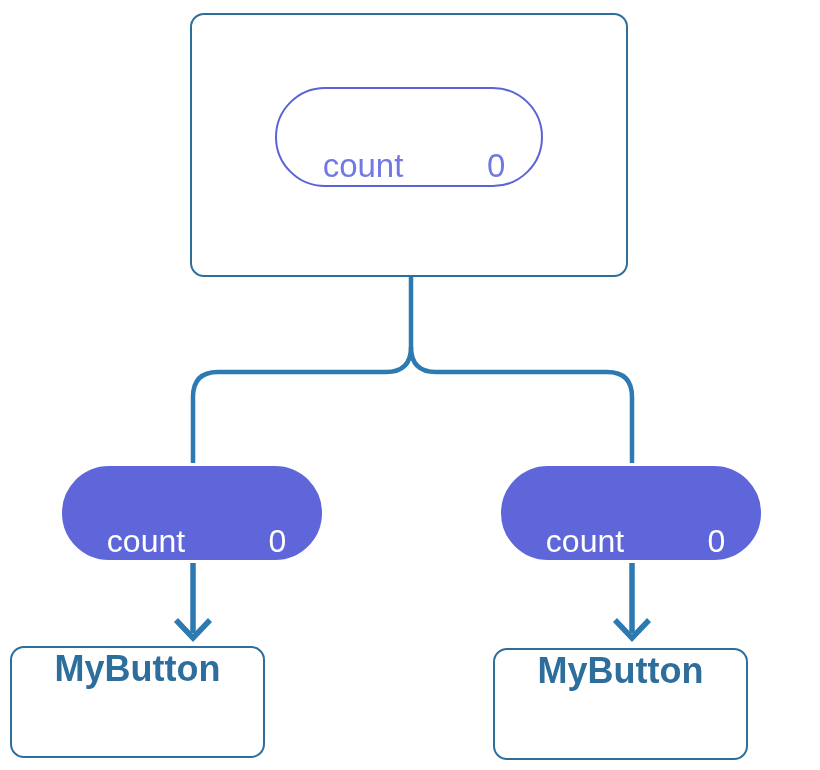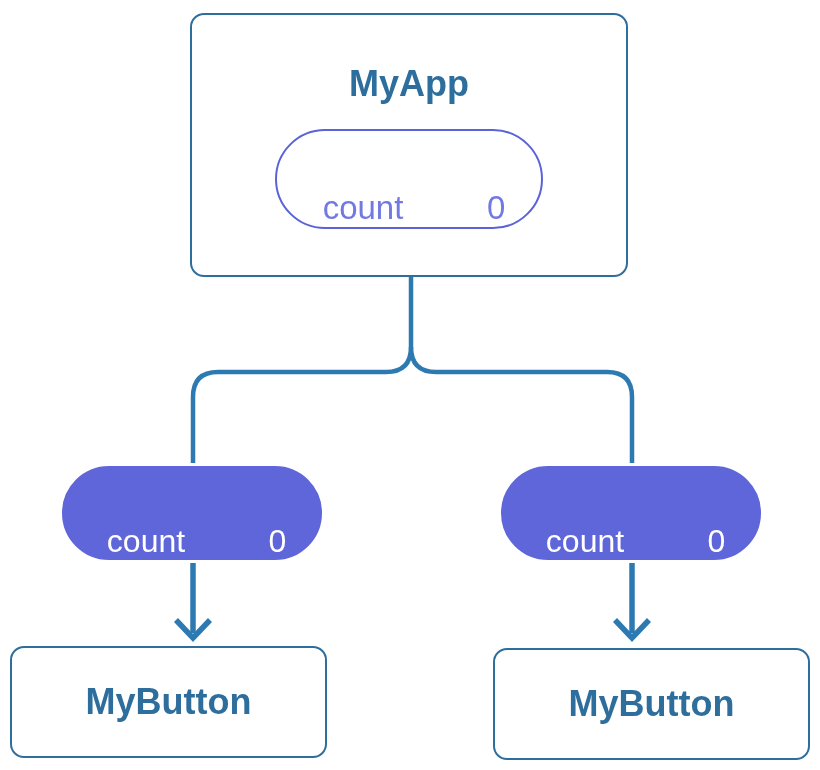--- a/index.html
+++ b/index.html
@@ -130,7 +130,6 @@
   </svg>
 
   <div class="card root-card">
-    <div class="card-title">MyApp</div>
     <div class="pill pill-outline">
       <span class="pill-name">count</span>
       <span class="pill-divider"></span>

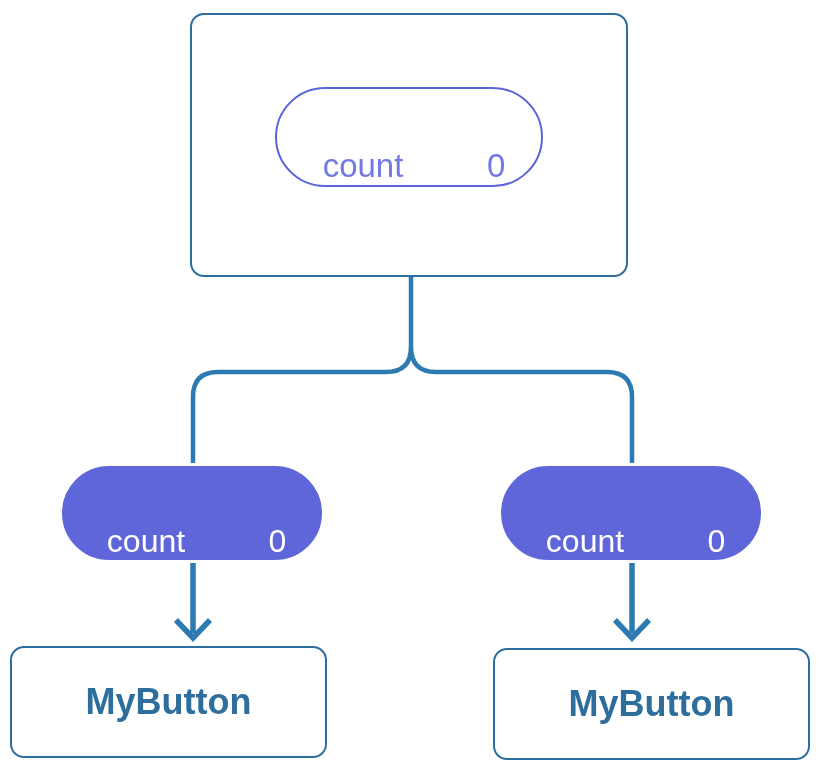--- a/index.html
+++ b/index.html
@@ -58,10 +58,9 @@
     line-height: 42px;
   }
   .child-card {
-    width: 317px;
+    width: 255px;
     height: 112px;
     display: flex;
-    align-items: center;
     justify-content: center;
   }
   .child-card.left  { left: 10px;  top: 646px; }

